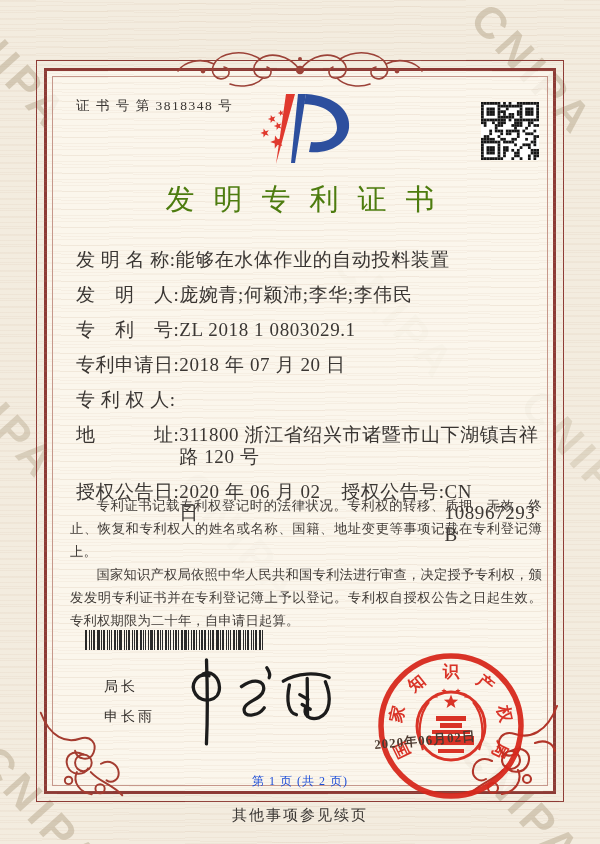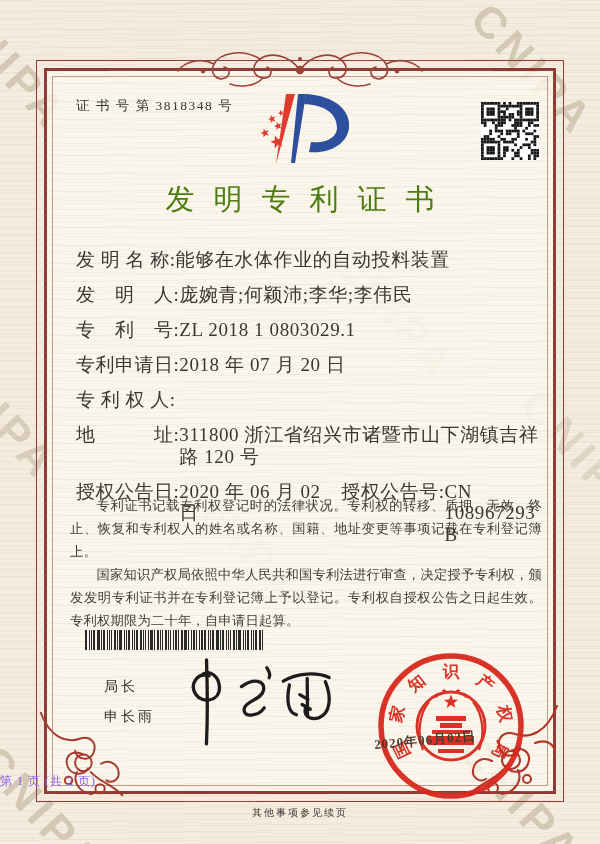--- a/index.html
+++ b/index.html
@@ -66,8 +66,8 @@
     font-size:13px; font-weight:bold; letter-spacing:1px; color:#4b3a30;
     transform:rotate(-5deg); }
 
-  .page-num { position:absolute; left:0; right:0; top:773px; text-align:left;
-    font-size:12px; letter-spacing:1px; color:#8b5cf6; }
+  .page-num { position:absolute; left:0; right:0; top:773px; text-align:center;
+    font-size:12px; letter-spacing:1px; color:#1d4ed8; }
   .below-note { position:absolute; left:0; right:0; top:806px; text-align:center;
     font-size:10px; letter-spacing:2px; color:#3a3633; z-index:4; }
 </style>

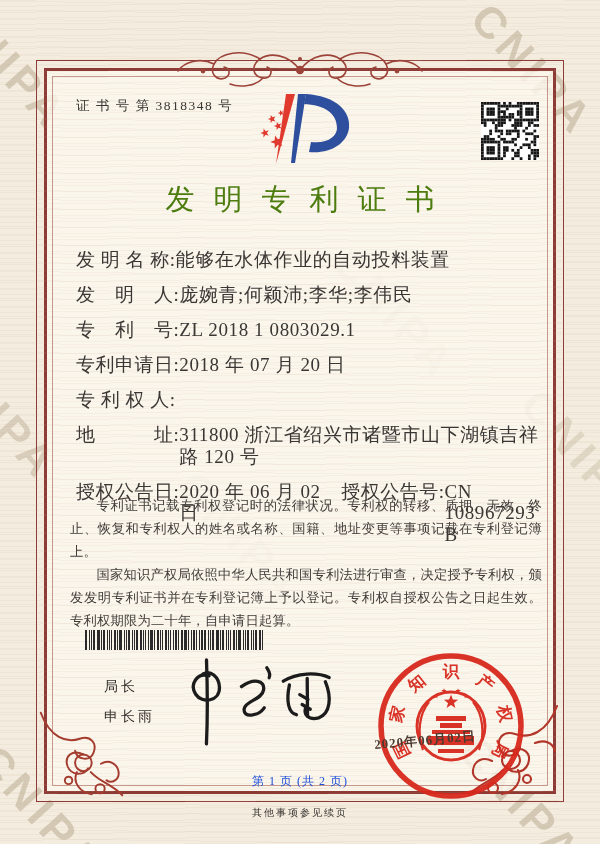--- a/index.html
+++ b/index.html
@@ -69,7 +69,7 @@
   .page-num { position:absolute; left:0; right:0; top:773px; text-align:center;
     font-size:12px; letter-spacing:1px; color:#1d4ed8; }
   .below-note { position:absolute; left:0; right:0; top:806px; text-align:center;
-    font-size:10px; letter-spacing:2px; color:#3a3633; z-index:4; }
+    font-size:15px; letter-spacing:2px; color:#3a3633; z-index:4; }
 </style>
 </head>
 <body>

